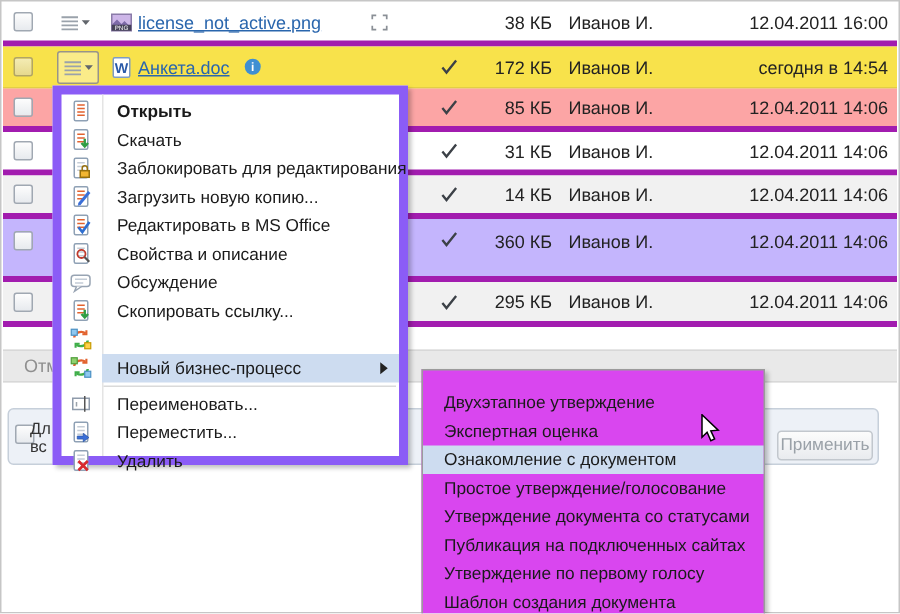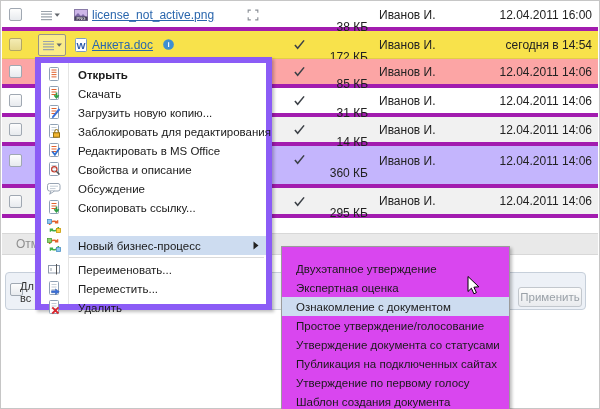--- a/index.html
+++ b/index.html
@@ -30,7 +30,7 @@
   .after-ico { left:244px; }
   .info-ico { left:159px; }
   .chk-cell { left:289px; width:16px; justify-content:center; }
-  .size { left:300px; width:66px; justify-content:flex-end;margin-top:12px; }
+  .size { left:300px; width:66px; justify-content:flex-end; }
   .author { left:377px; }
   .date { right:6px; justify-content:flex-end; }
   

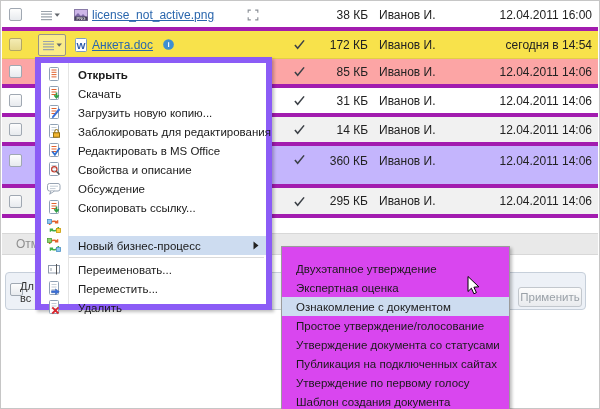--- a/index.html
+++ b/index.html
@@ -260,23 +260,23 @@
         <span class="mico">
           <svg viewBox="0 0 16 16" width="16" height="16" style="display:block">
             <rect x="3.5" y="1.5" width="9" height="13" rx="1" fill="#fff" stroke="#8fa1b5"></rect>
+            <path d="M5.5 4.5h5M5.5 7h5M5.5 9.5h5" stroke="#c3ccd6" fill="none"></path>
+            <path d="M8.8 10V8.2a1.7 1.7 0 0 1 3.4 0V10" fill="none" stroke="#96700f"></path>
+            <rect x="7.5" y="9.8" width="6" height="4.4" fill="#f2b632" stroke="#96700f"></rect>
+          </svg>
+        </span>
+        <span class="mlabel">Заблокировать для редактирования</span>
+      </div>
+    <div class="mi">
+        <span class="mico">
+          <svg viewBox="0 0 16 16" width="16" height="16" style="display:block">
+            <rect x="3.5" y="1.5" width="9" height="13" rx="1" fill="#fff" stroke="#8fa1b5"></rect>
             <path d="M5.5 4.5h5M5.5 7h5M5.5 9.5h5" stroke="#e2622e" fill="none"></path>
             <path d="M6.8 13.2L13.5 5" stroke="#3a6fd8" stroke-width="2"></path>
             <path d="M5.8 14.2l2-.6-1.3-1.4z" fill="#3a6fd8"></path>
           </svg>
         </span>
         <span class="mlabel">Загрузить новую копию...</span>
-      </div>
-    <div class="mi">
-        <span class="mico">
-          <svg viewBox="0 0 16 16" width="16" height="16" style="display:block">
-            <rect x="3.5" y="1.5" width="9" height="13" rx="1" fill="#fff" stroke="#8fa1b5"></rect>
-            <path d="M5.5 4.5h5M5.5 7h5M5.5 9.5h5" stroke="#c3ccd6" fill="none"></path>
-            <path d="M8.8 10V8.2a1.7 1.7 0 0 1 3.4 0V10" fill="none" stroke="#96700f"></path>
-            <rect x="7.5" y="9.8" width="6" height="4.4" fill="#f2b632" stroke="#96700f"></rect>
-          </svg>
-        </span>
-        <span class="mlabel">Заблокировать для редактирования</span>
       </div>
     <div class="mi">
         <span class="mico">

